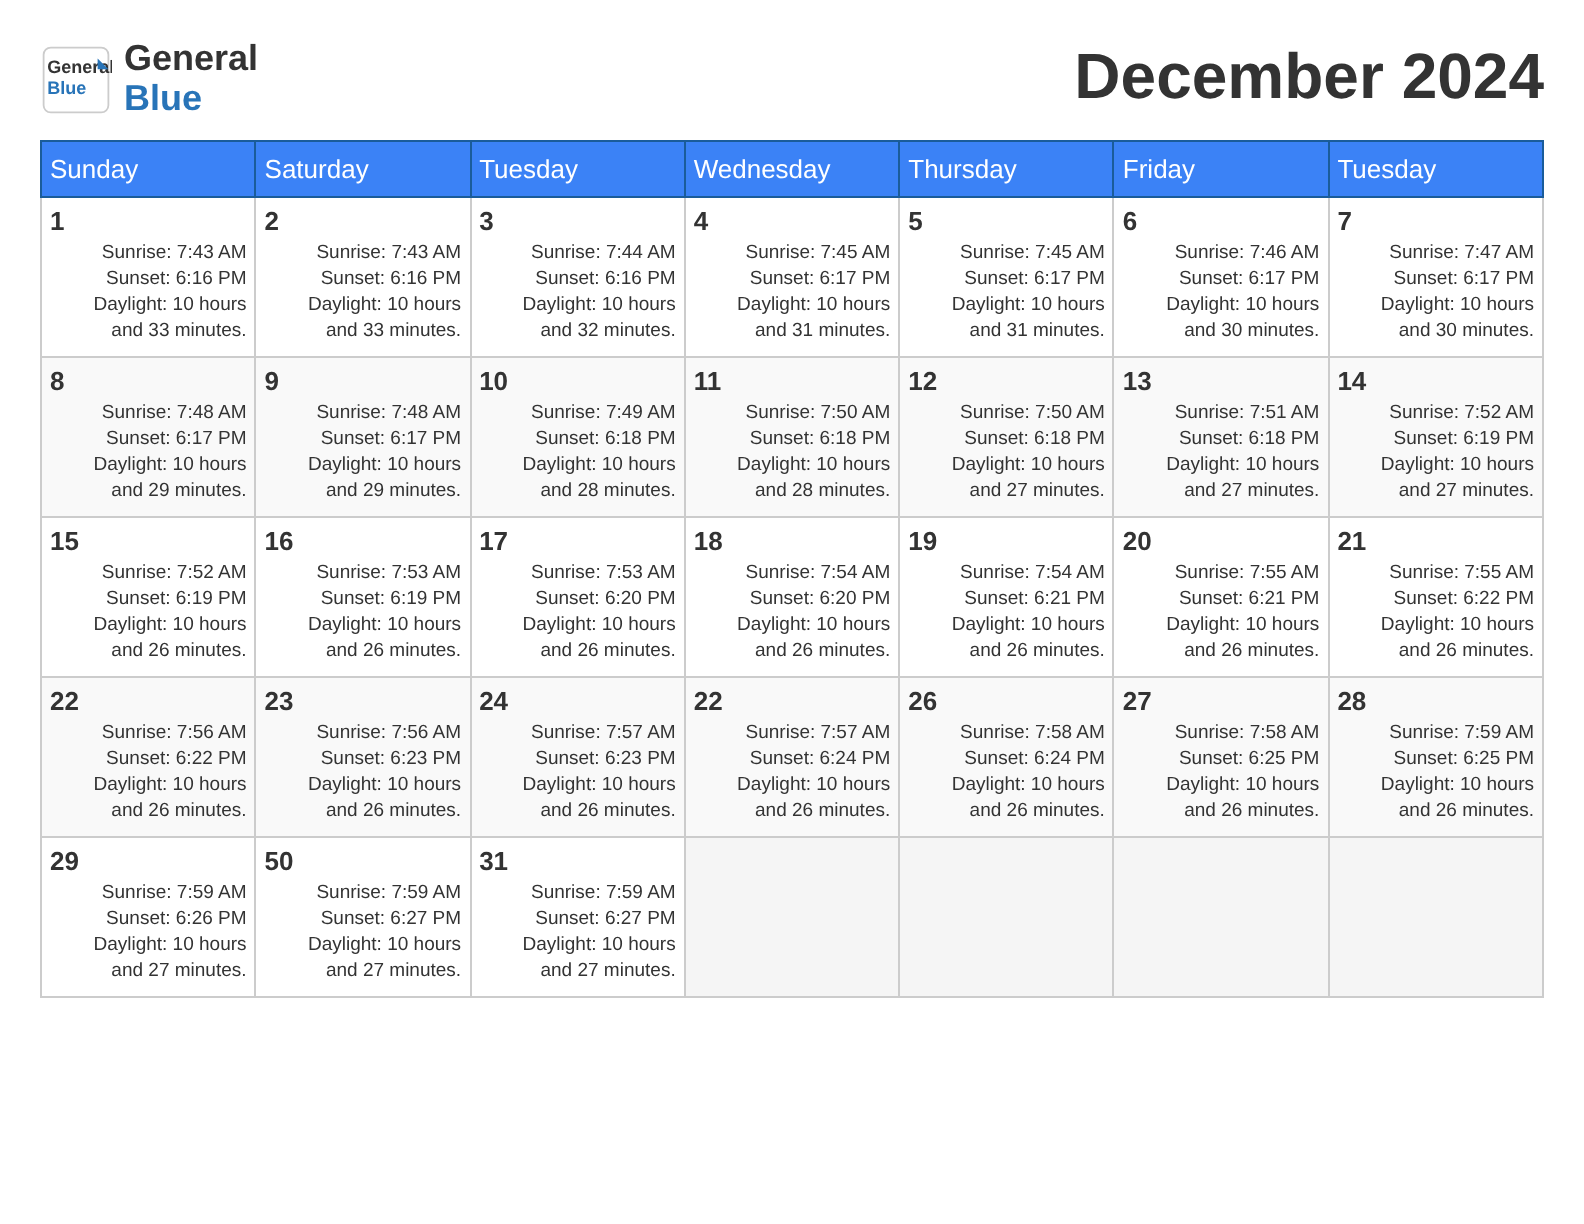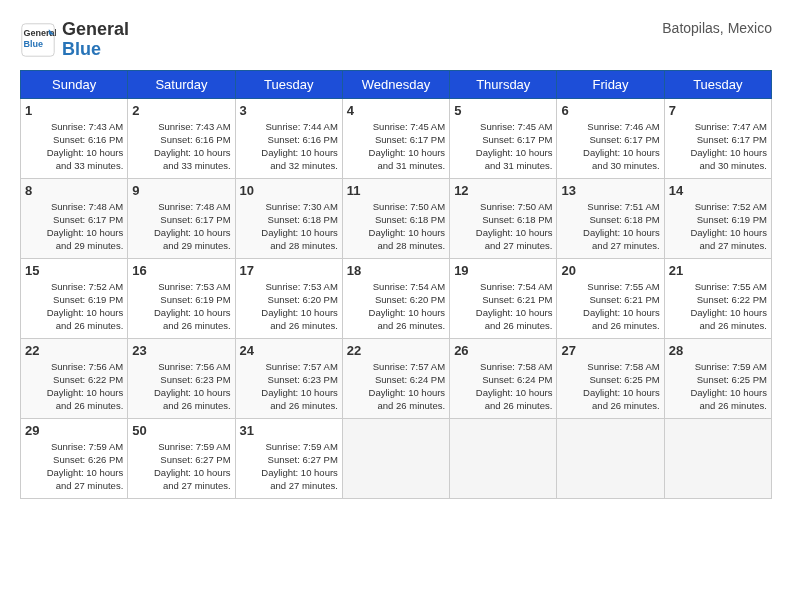--- a/index.html
+++ b/index.html
@@ -104,6 +104,7 @@
     </div>
   </div>
   <div class="title-block">
+    <div class="month-title">December 2024</div>
     <div class="location">Batopilas, Mexico</div>
   </div>
 </div>

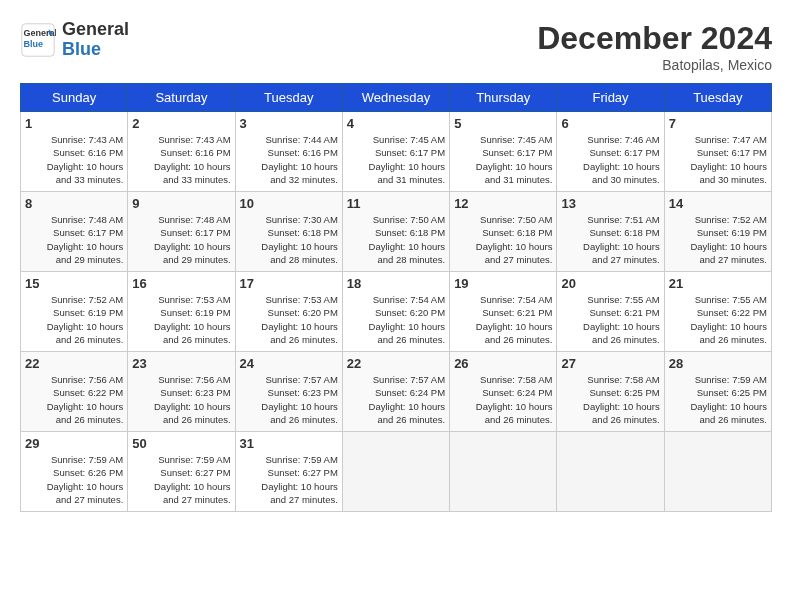--- a/index.html
+++ b/index.html
@@ -105,7 +105,6 @@
   </div>
   <div class="title-block">
     <div class="month-title">December 2024</div>
-    <div class="location">Batopilas, Mexico</div>
   </div>
 </div>
 

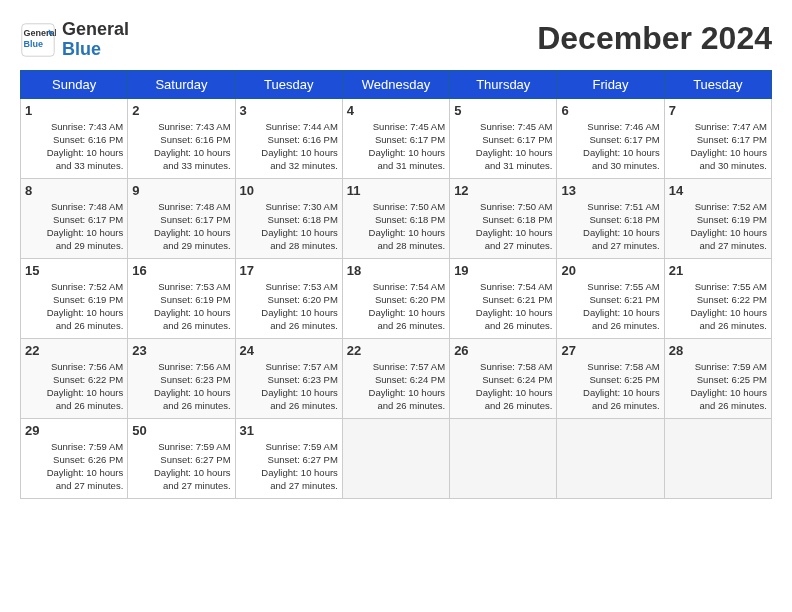--- a/index.html
+++ b/index.html
@@ -52,10 +52,10 @@
       font-size: 10px;
     }
     .calendar th {
-      background: #1d4ed8;
+      background: #3b82f6;
       color: #fff;
       padding: 6px 4px;
-      text-align: center;
+      text-align: left;
       font-size: 13px;
       font-weight: normal;
       border: 1px solid #1a5c9a;

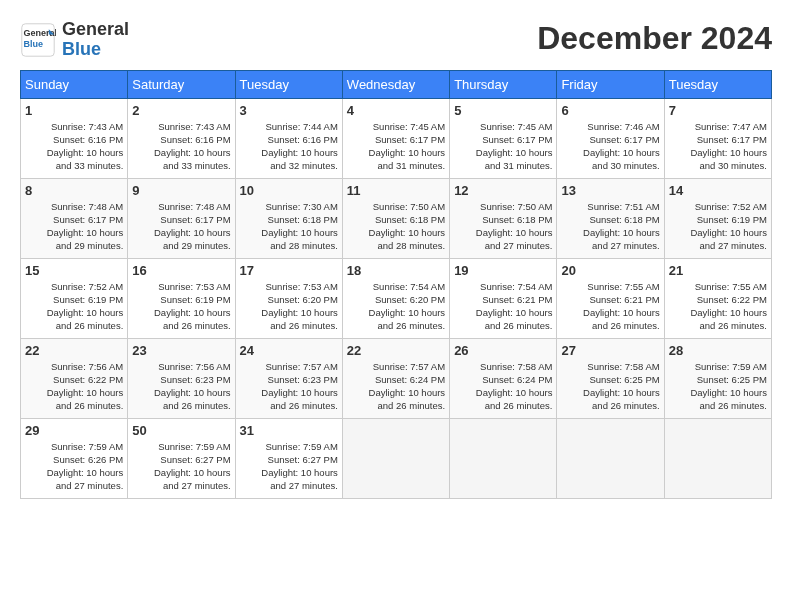--- a/index.html
+++ b/index.html
@@ -189,7 +189,7 @@
         </td>
         <td>
           <span class="day-num">10</span>
-          <div class="day-info" style="white-space: pre-line;">Sunrise: 7:30 AM
+          <div class="day-info" style="white-space: pre-line;">Sunrise: 7:49 AM
 Sunset: 6:18 PM
 Daylight: 10 hours
 and 28 minutes.</div>

